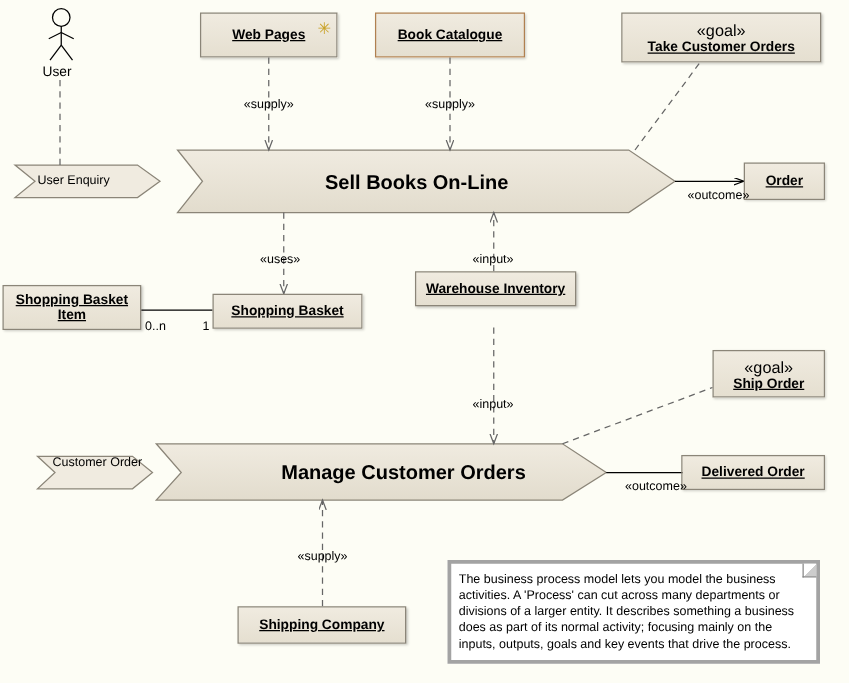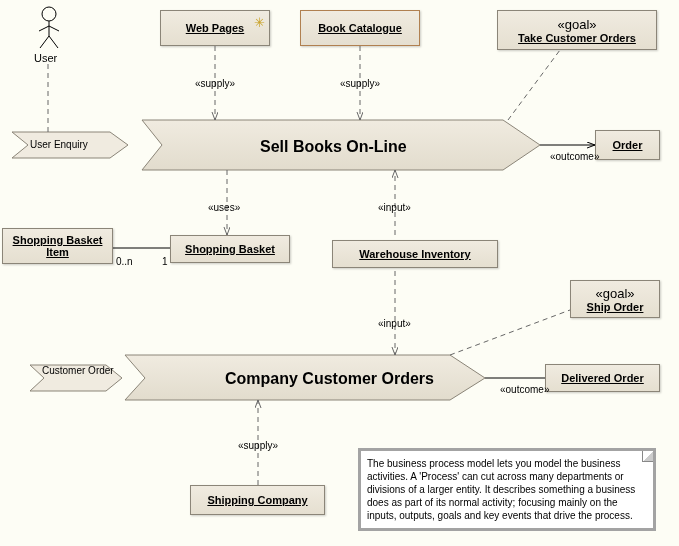--- a/index.html
+++ b/index.html
@@ -111,7 +111,7 @@
 <span class="title">Shopping Basket</span>
 </div>
 
-<div class="node" style="left:332px;top:240px;width:166px;height:28px">
+<div class="node" style="left:332px;top:217px;width:129px;height:28px">
 <span class="title">Warehouse Inventory</span>
 </div>
 

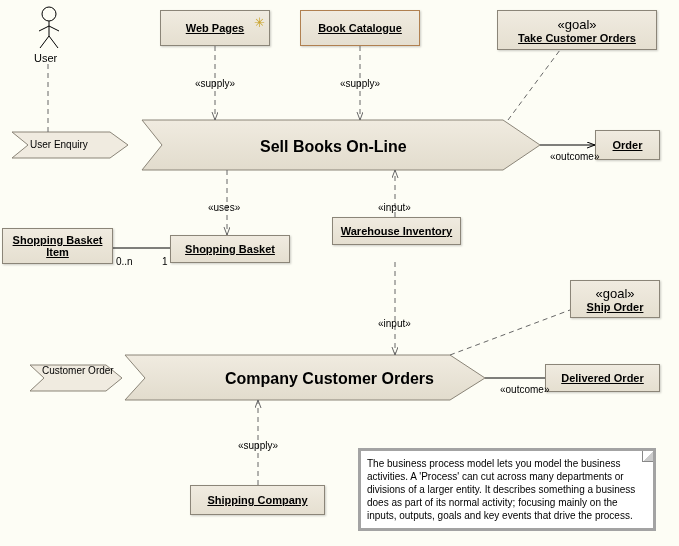--- a/index.html
+++ b/index.html
@@ -94,7 +94,7 @@
 </svg>
 
 <div class="process-label" style="left:260px;top:138px">Sell Books On-Line</div>
-<div class="process-label" style="left:225px;top:370px">Company Customer Orders</div>
+<div class="process-label" style="left:225px;top:370px">Manage Customer Orders</div>
 
 <div class="event-label" style="left:30px;top:139px">User Enquiry</div>
 <div class="event-label" style="left:42px;top:365px;width:60px">Customer Order</div>

